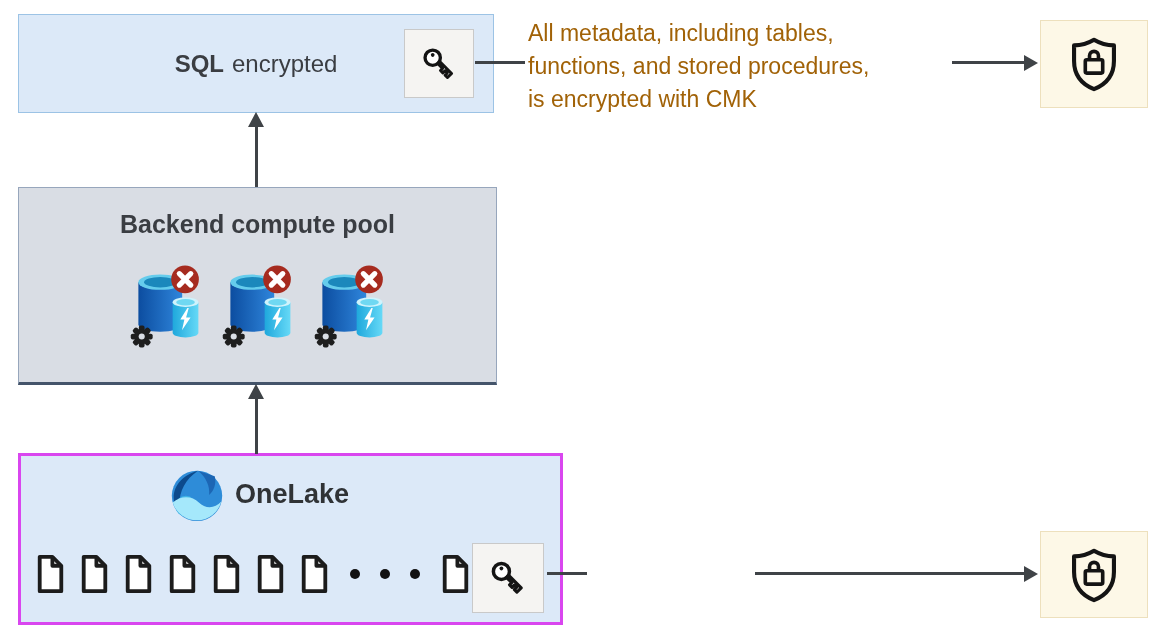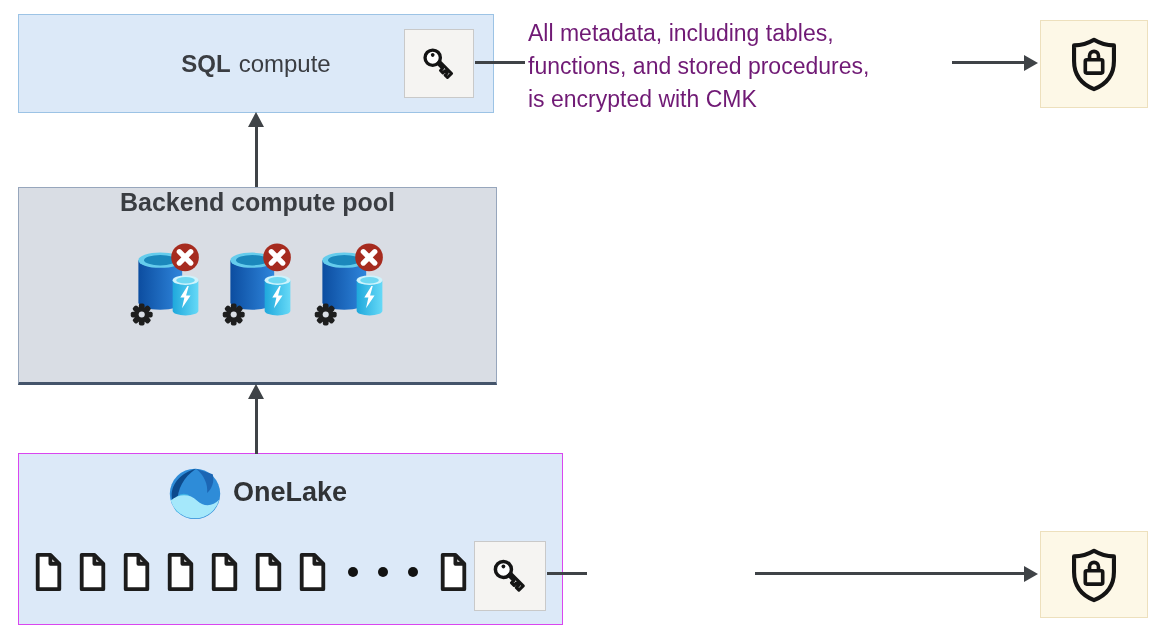--- a/index.html
+++ b/index.html
@@ -40,7 +40,7 @@
   .sh2{left:1040px;top:531px;width:108px;height:87px}
 
   
-  .ann{position:absolute;font-size:23px;line-height:33px;white-space:pre-line;color:#701a75}
+  .ann{position:absolute;font-size:23px;line-height:33px;white-space:pre-line;color:#a16207}
   .a1{left:528px;top:17px}
   .a2{left:512px;top:213px}
   .a3{left:596px;top:477px}

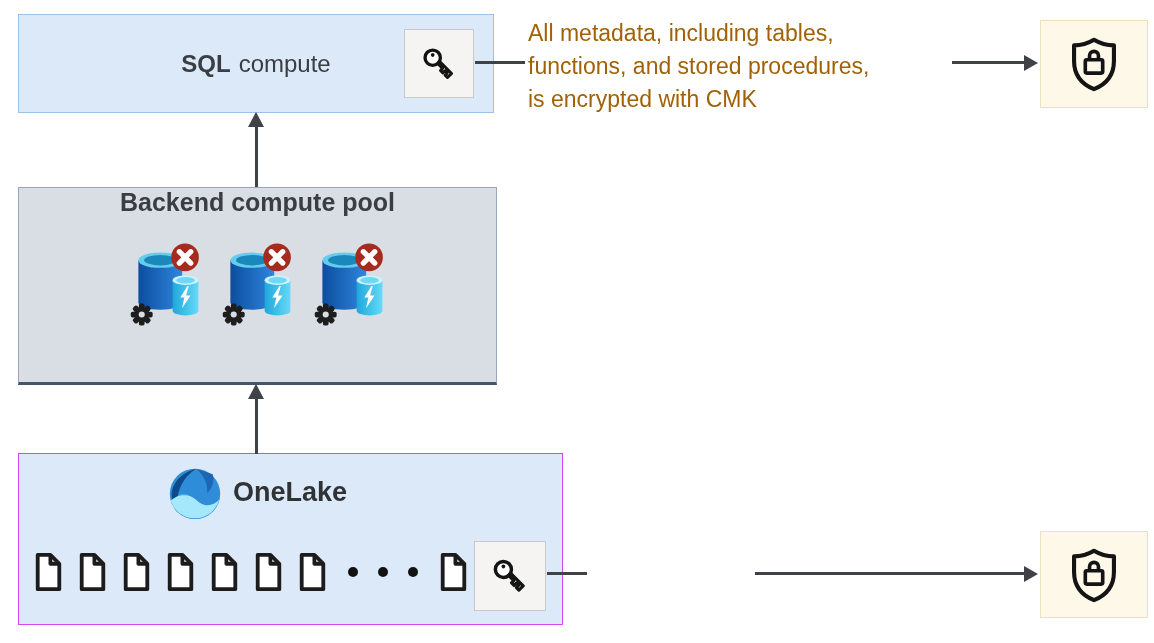--- a/index.html
+++ b/index.html
@@ -132,7 +132,7 @@
   <div class="node sql">
     <div class="sql-title">
       <span class="b">SQL</span>
-      <span>compute</span>
+      <span>encrypted</span>
     </div>
     <div class="keypanel key1">
       <svg width="42" height="42">

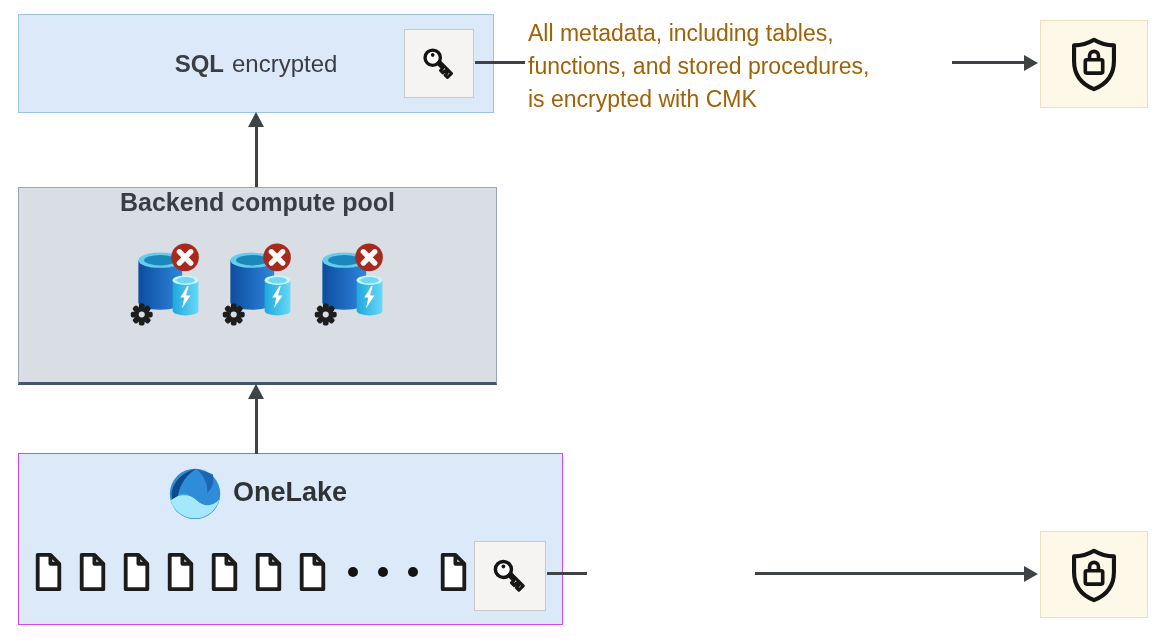--- a/index.html
+++ b/index.html
@@ -22,7 +22,7 @@
   
   .backend{left:18px;top:187px;width:479px;height:198px;background:#d9dde4;
            border:1px solid #97a6bc;border-bottom:3px solid #44546a}
-  .backend-title{text-align:center;font-weight:bold;font-size:25px;color:#3a3d42}
+  .backend-title{margin-top:22px;text-align:center;font-weight:bold;font-size:25px;color:#3a3d42}
   .dbrow{display:flex;justify-content:center;gap:12px;margin-top:24px}
 
   

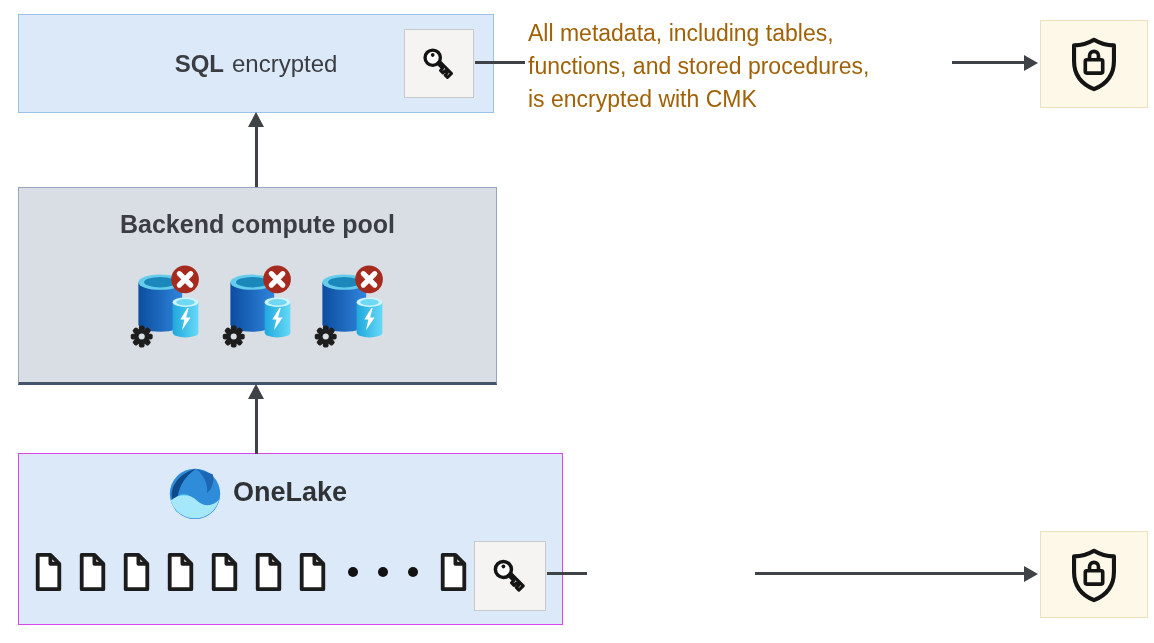--- a/index.html
+++ b/index.html
@@ -26,7 +26,7 @@
   .dbrow{display:flex;justify-content:center;gap:12px;margin-top:24px}
 
   
-  .onelake{left:18px;top:453px;width:545px;height:172px;background:#dcE9f8;border:1px solid #d946ef}
+  .onelake{left:18px;top:453px;width:545px;height:172px;background:#dcE9f8;border:3px solid #d946ef}
   .ol-head{position:absolute;left:148px;top:8px;display:flex;align-items:center;gap:10px;height:60px}
   .ol-title{font-size:27px;font-weight:bold;color:#303336}
   .docrow{position:absolute;left:13px;top:97px;display:flex;align-items:center;gap:11px}

